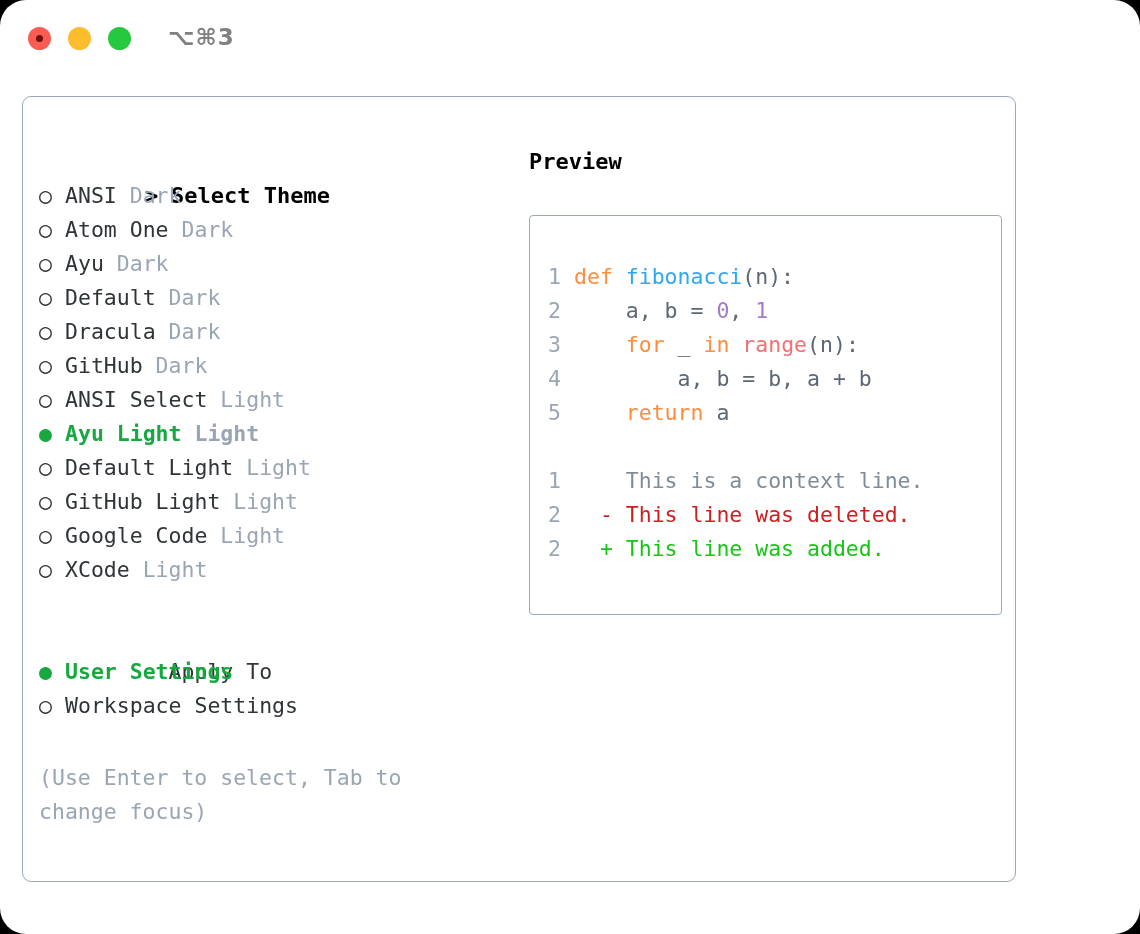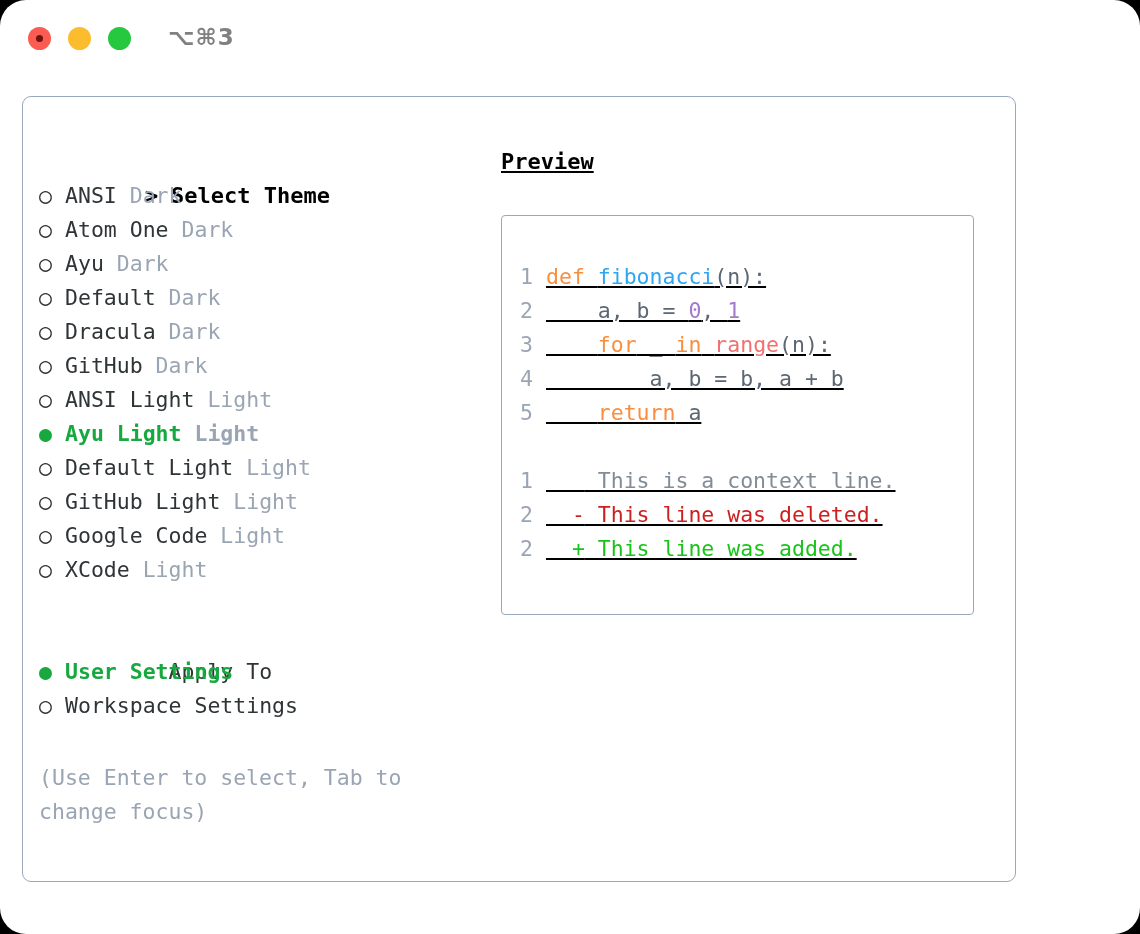--- a/index.html
+++ b/index.html
@@ -104,10 +104,9 @@
   
   .right-col {
     position: absolute;
-    left: 478px;
+    left: 506px;
     top: 48px;
     width: 500px;
-    text-decoration: underline;
   }
   .preview-title {
     font-size: 22px;

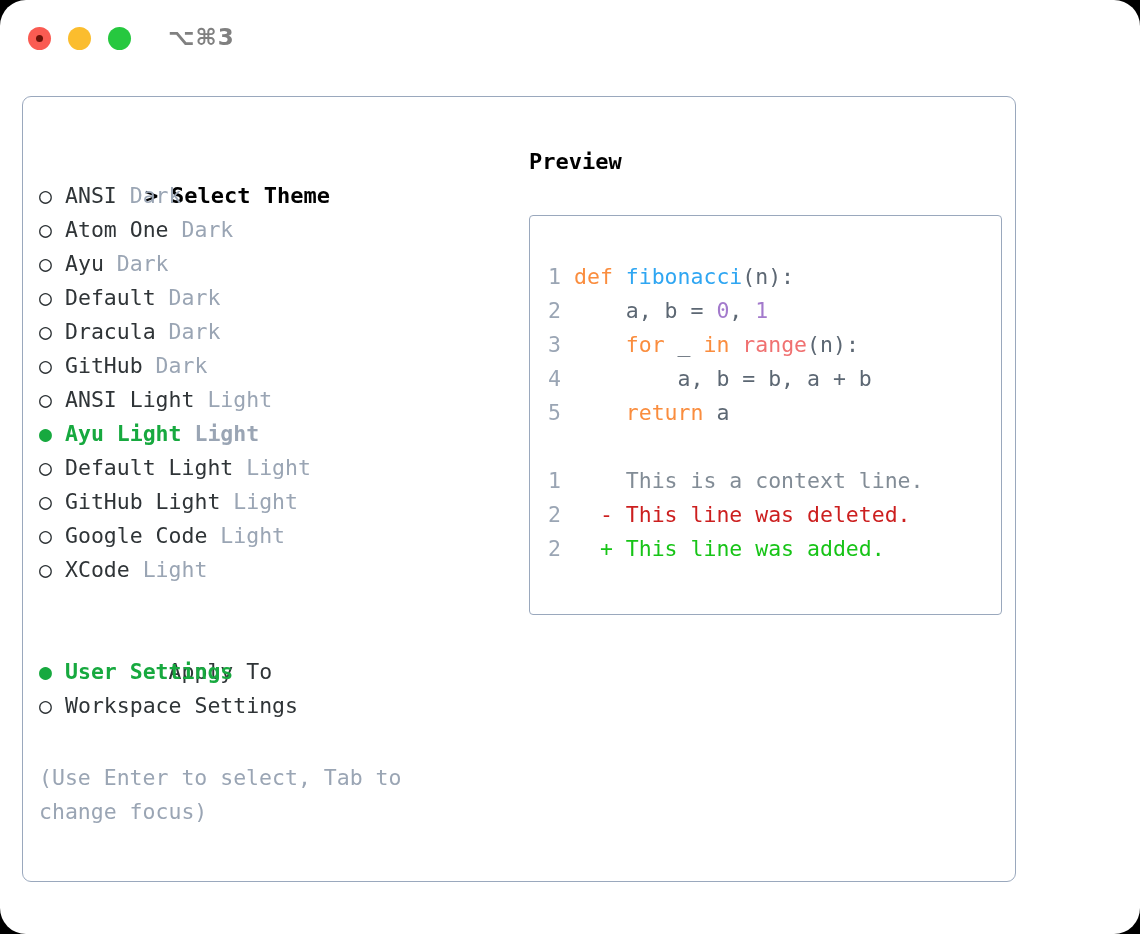--- a/index.html
+++ b/index.html
@@ -170,7 +170,7 @@
           <div class="row"><span class="marker">○</span><span>Default</span><span class="suffix"> Dark</span></div>
           <div class="row"><span class="marker">○</span><span>Dracula</span><span class="suffix"> Dark</span></div>
           <div class="row"><span class="marker">○</span><span>GitHub</span><span class="suffix"> Dark</span></div>
-          <div class="row"><span class="marker">○</span><span>ANSI Light</span><span class="suffix"> Light</span></div>
+          <div class="row"><span class="marker">○</span><span>ANSI Select</span><span class="suffix"> Light</span></div>
           <div class="row selected"><span class="marker">●</span><span>Ayu Light</span><span class="suffix"> Light</span></div>
           <div class="row"><span class="marker">○</span><span>Default Light</span><span class="suffix"> Light</span></div>
           <div class="row"><span class="marker">○</span><span>GitHub Light</span><span class="suffix"> Light</span></div>

